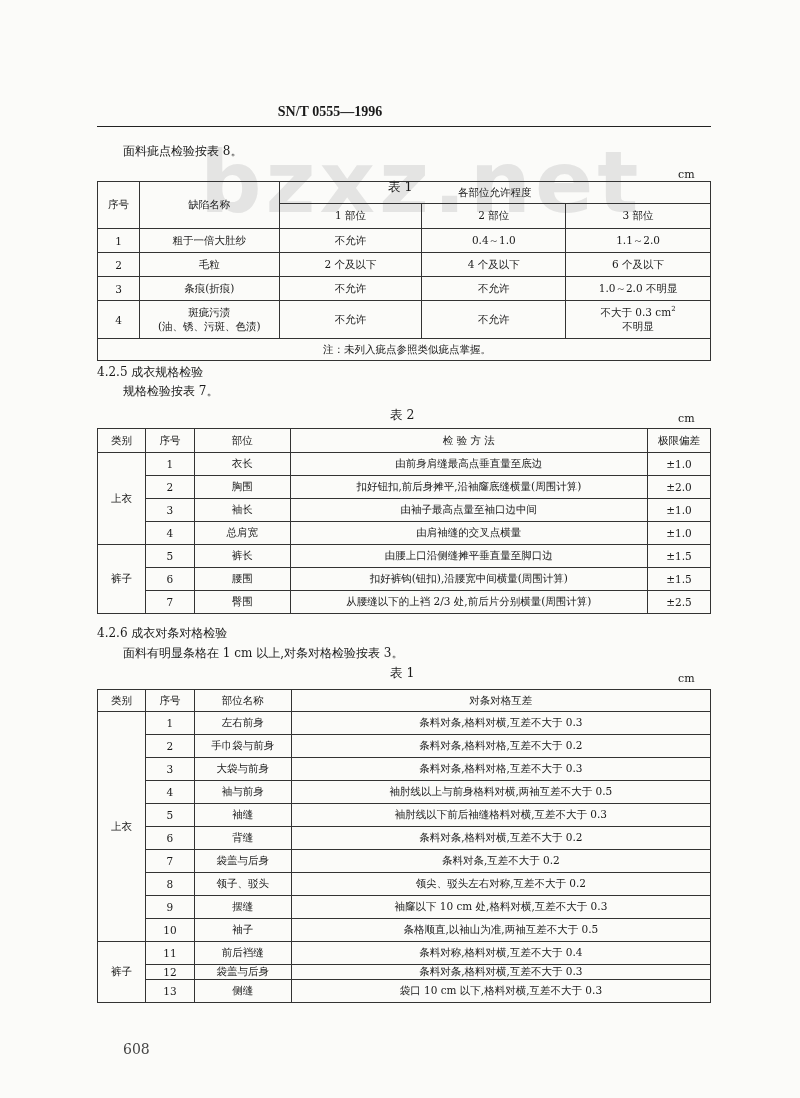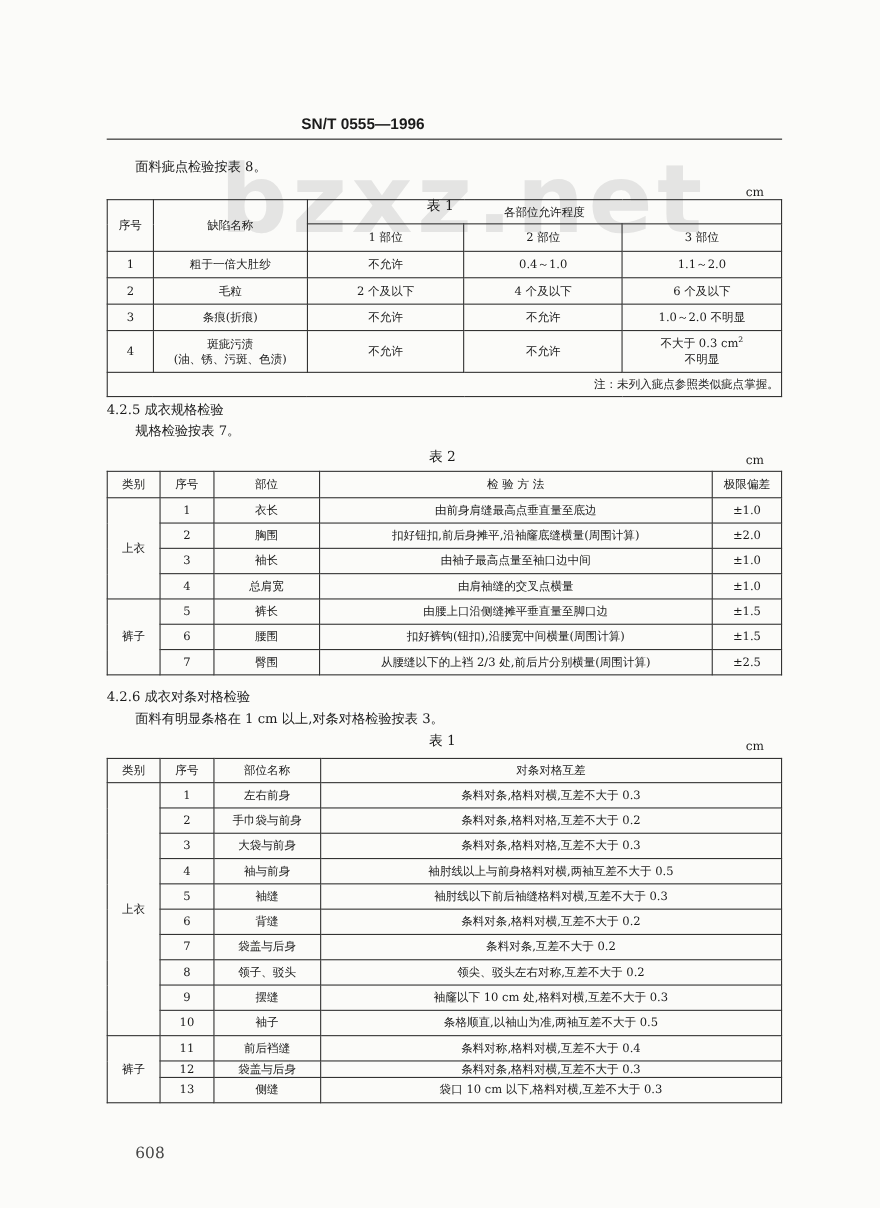--- a/index.html
+++ b/index.html
@@ -10,7 +10,7 @@
     font-weight: bold; font-size: 86px; color: rgba(200,200,200,0.45); letter-spacing: 4px; z-index: 0;
     pointer-events: none;
   }
-  .header { position: absolute; top: 104px; left: 0; width: 660px; text-align: center; font-family: Liberation Sans, sans-serif; font-size: 14px; font-weight: bold; }
+  .header { position: absolute; top: 104px; left: 0; width: 660px; text-align: center; font-family: Liberation Serif, serif; font-size: 14px; font-weight: bold; }
   .header-rule { position: absolute; top: 126px; left: 97px; width: 614px; border-top: 1.5px solid #222; }
   .para { position: absolute; font-size: 12px; z-index: 1; }
   .caption { position: absolute; font-size: 12.5px; z-index: 1; }

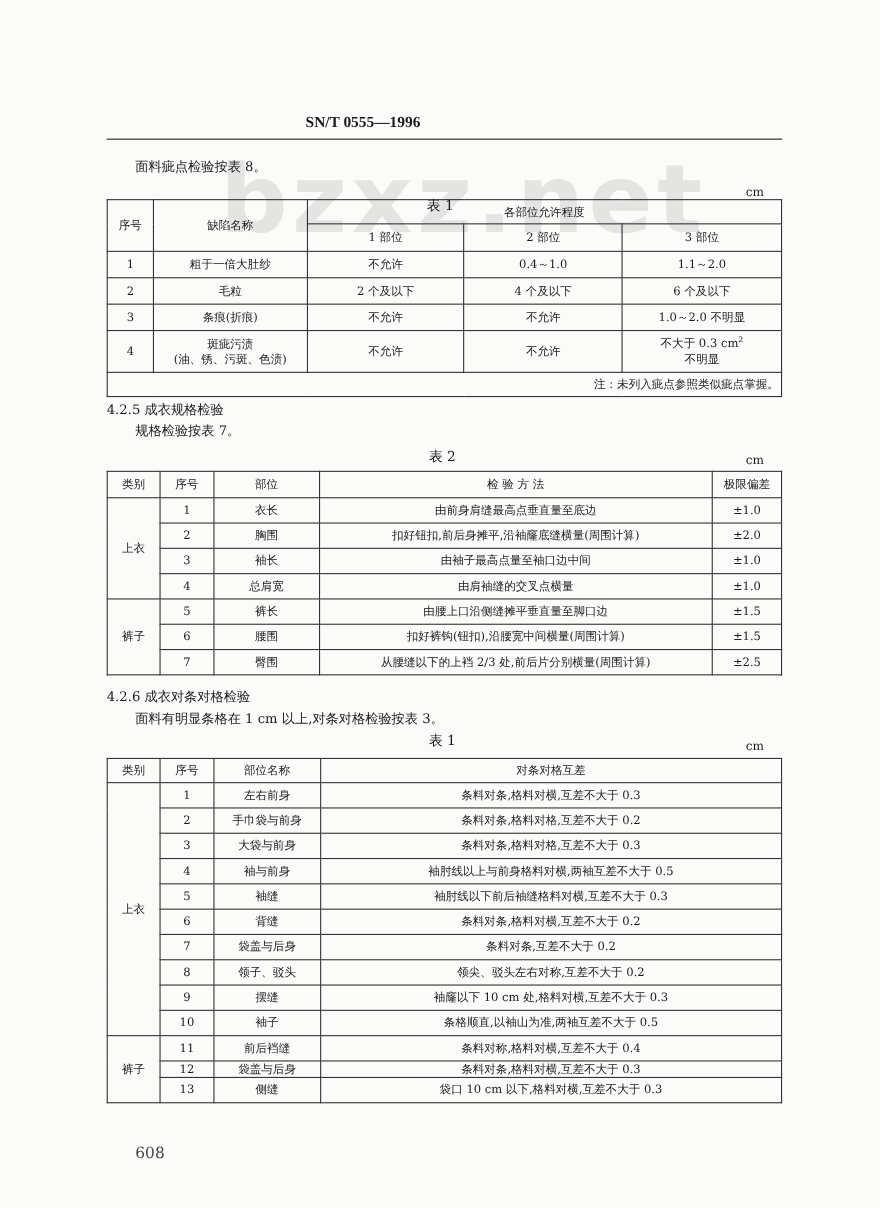--- a/index.html
+++ b/index.html
@@ -18,7 +18,7 @@
   table { position: absolute; border-collapse: collapse; z-index: 1; font-size: 10.5px; }
   td, th { border: 1px solid #333; text-align: center; vertical-align: middle; font-weight: normal; padding: 0 2px; }
   table.outer { border: 1.6px solid #222; }
-  .note-cell { text-align: right; padding-left: 8px; font-family: Liberation Serif, serif; }
+  .note-cell { text-align: center; padding-left: 8px; font-family: Liberation Serif, serif; }
   .page-num { position: absolute; left: 123px; top: 1041px; font-size: 14px; color: #444; }
   sup { font-size: 7px; }
 </style>

